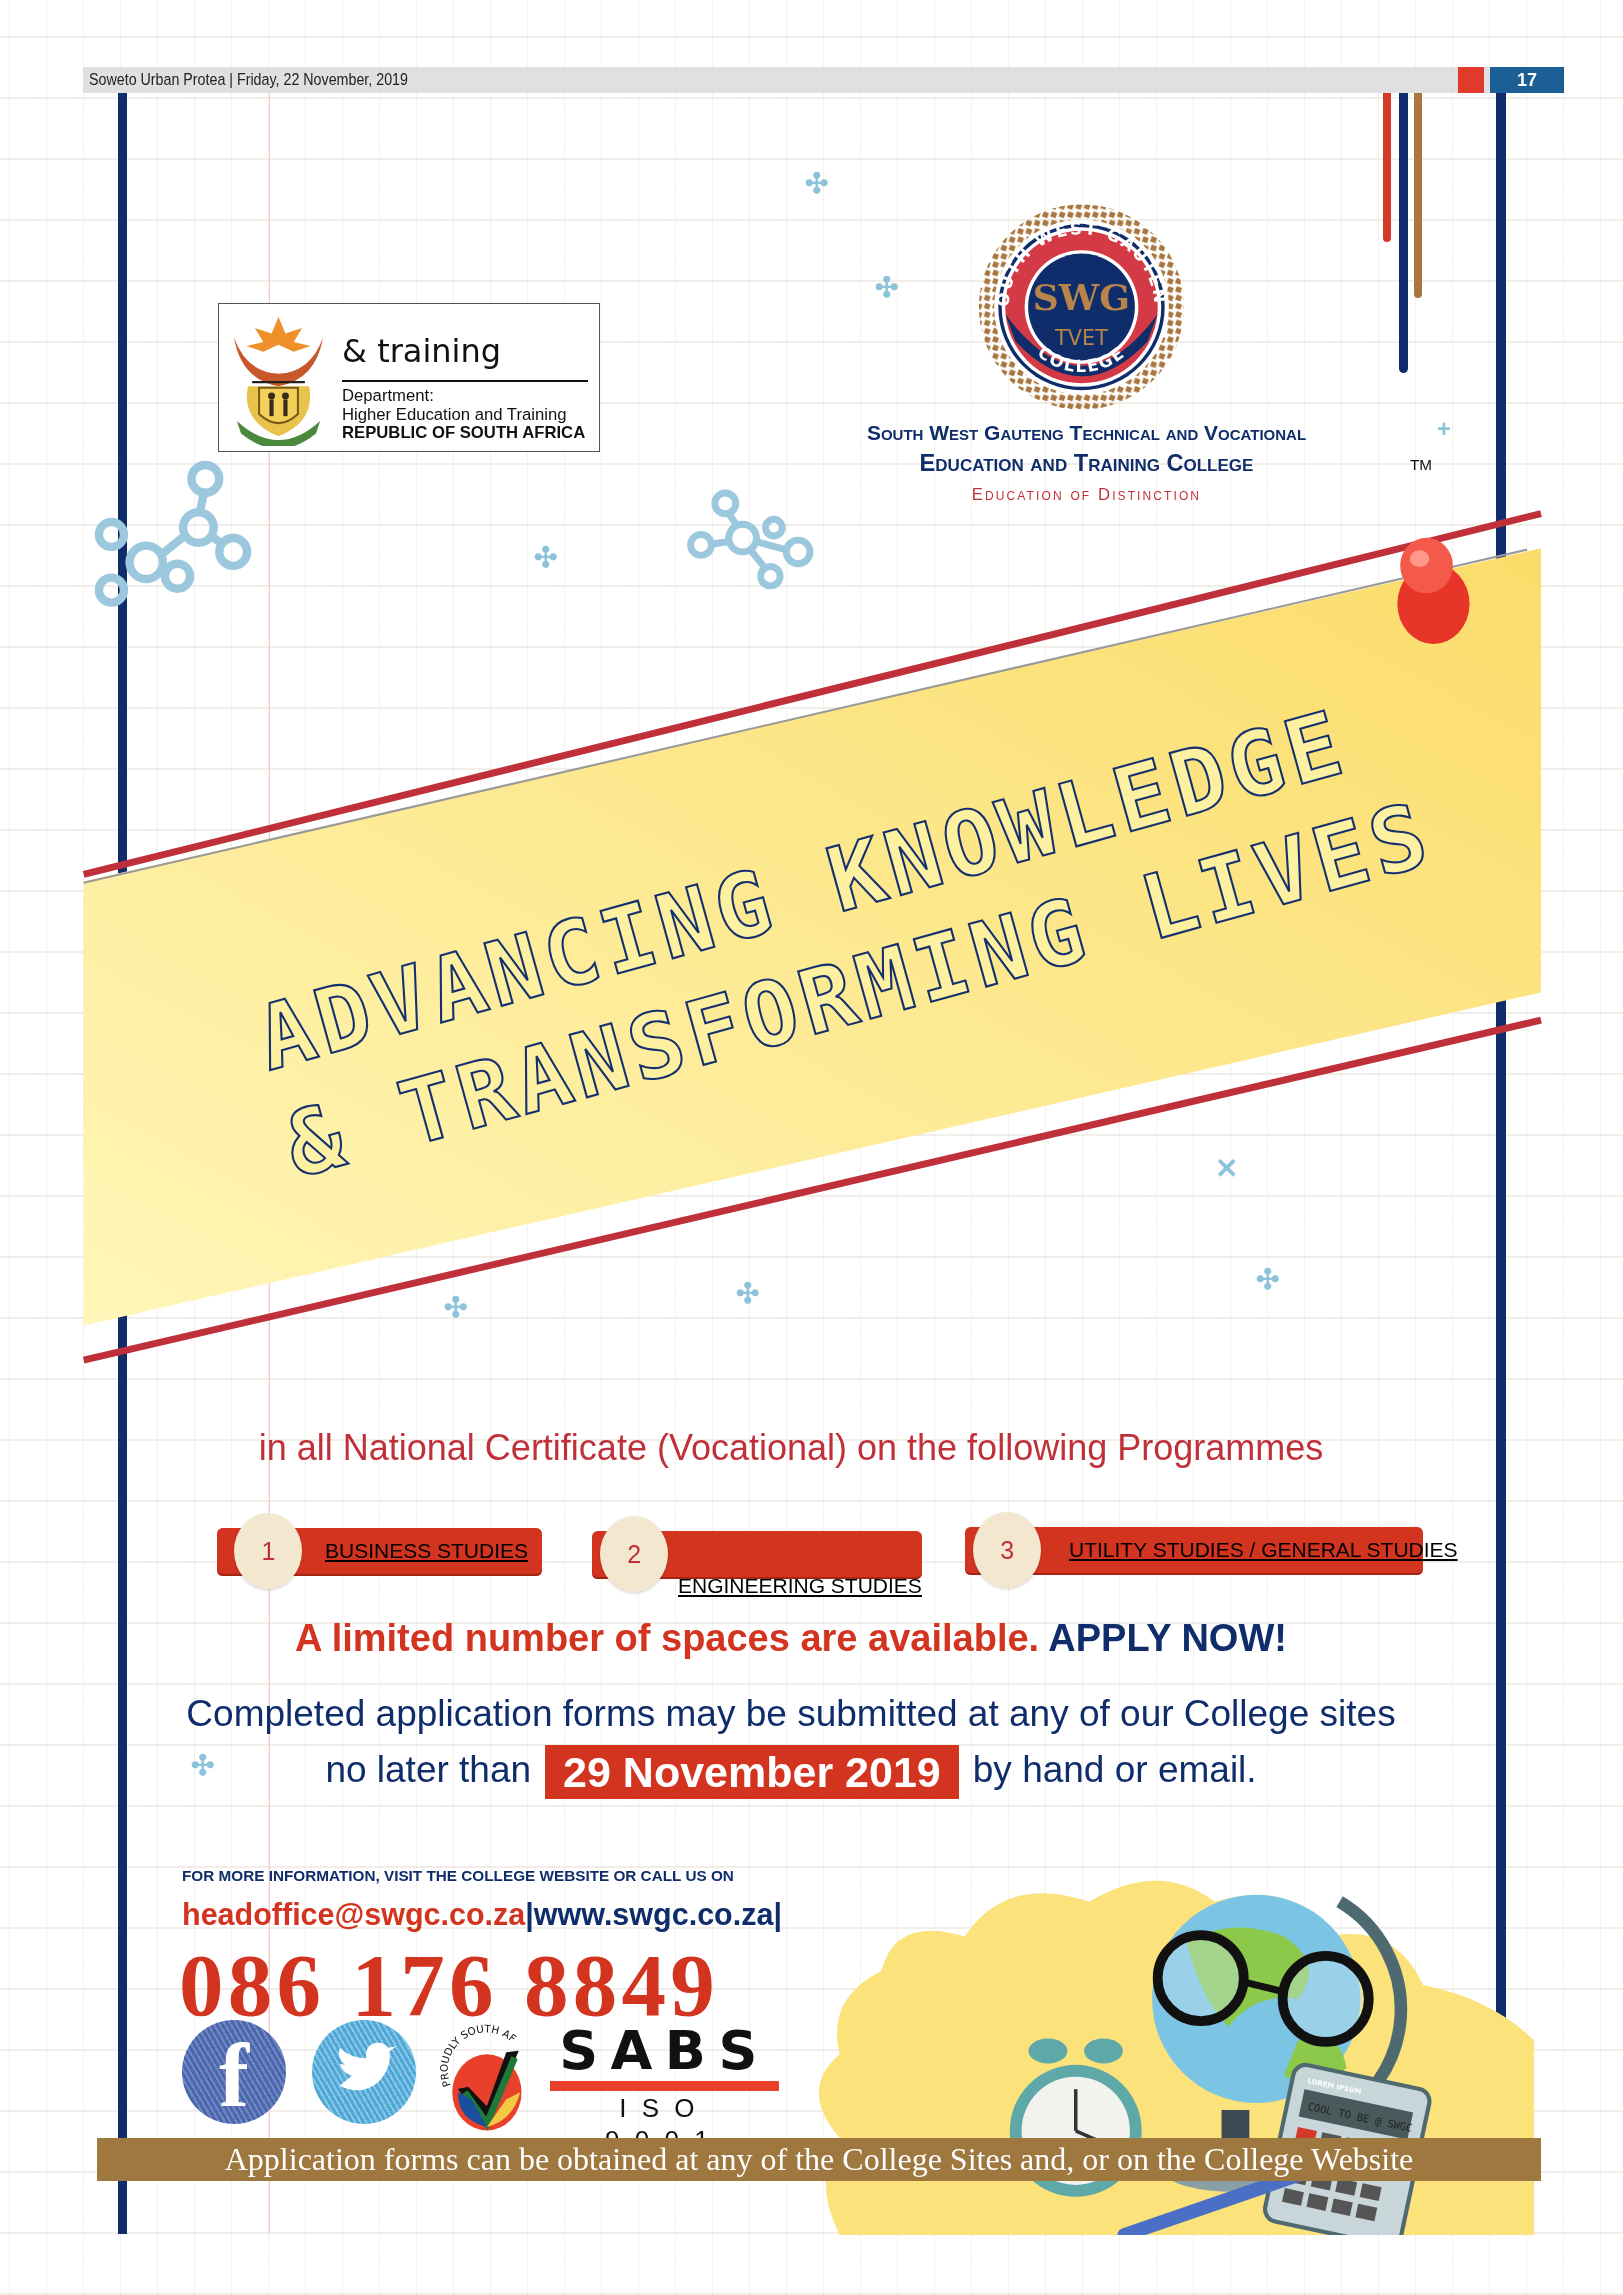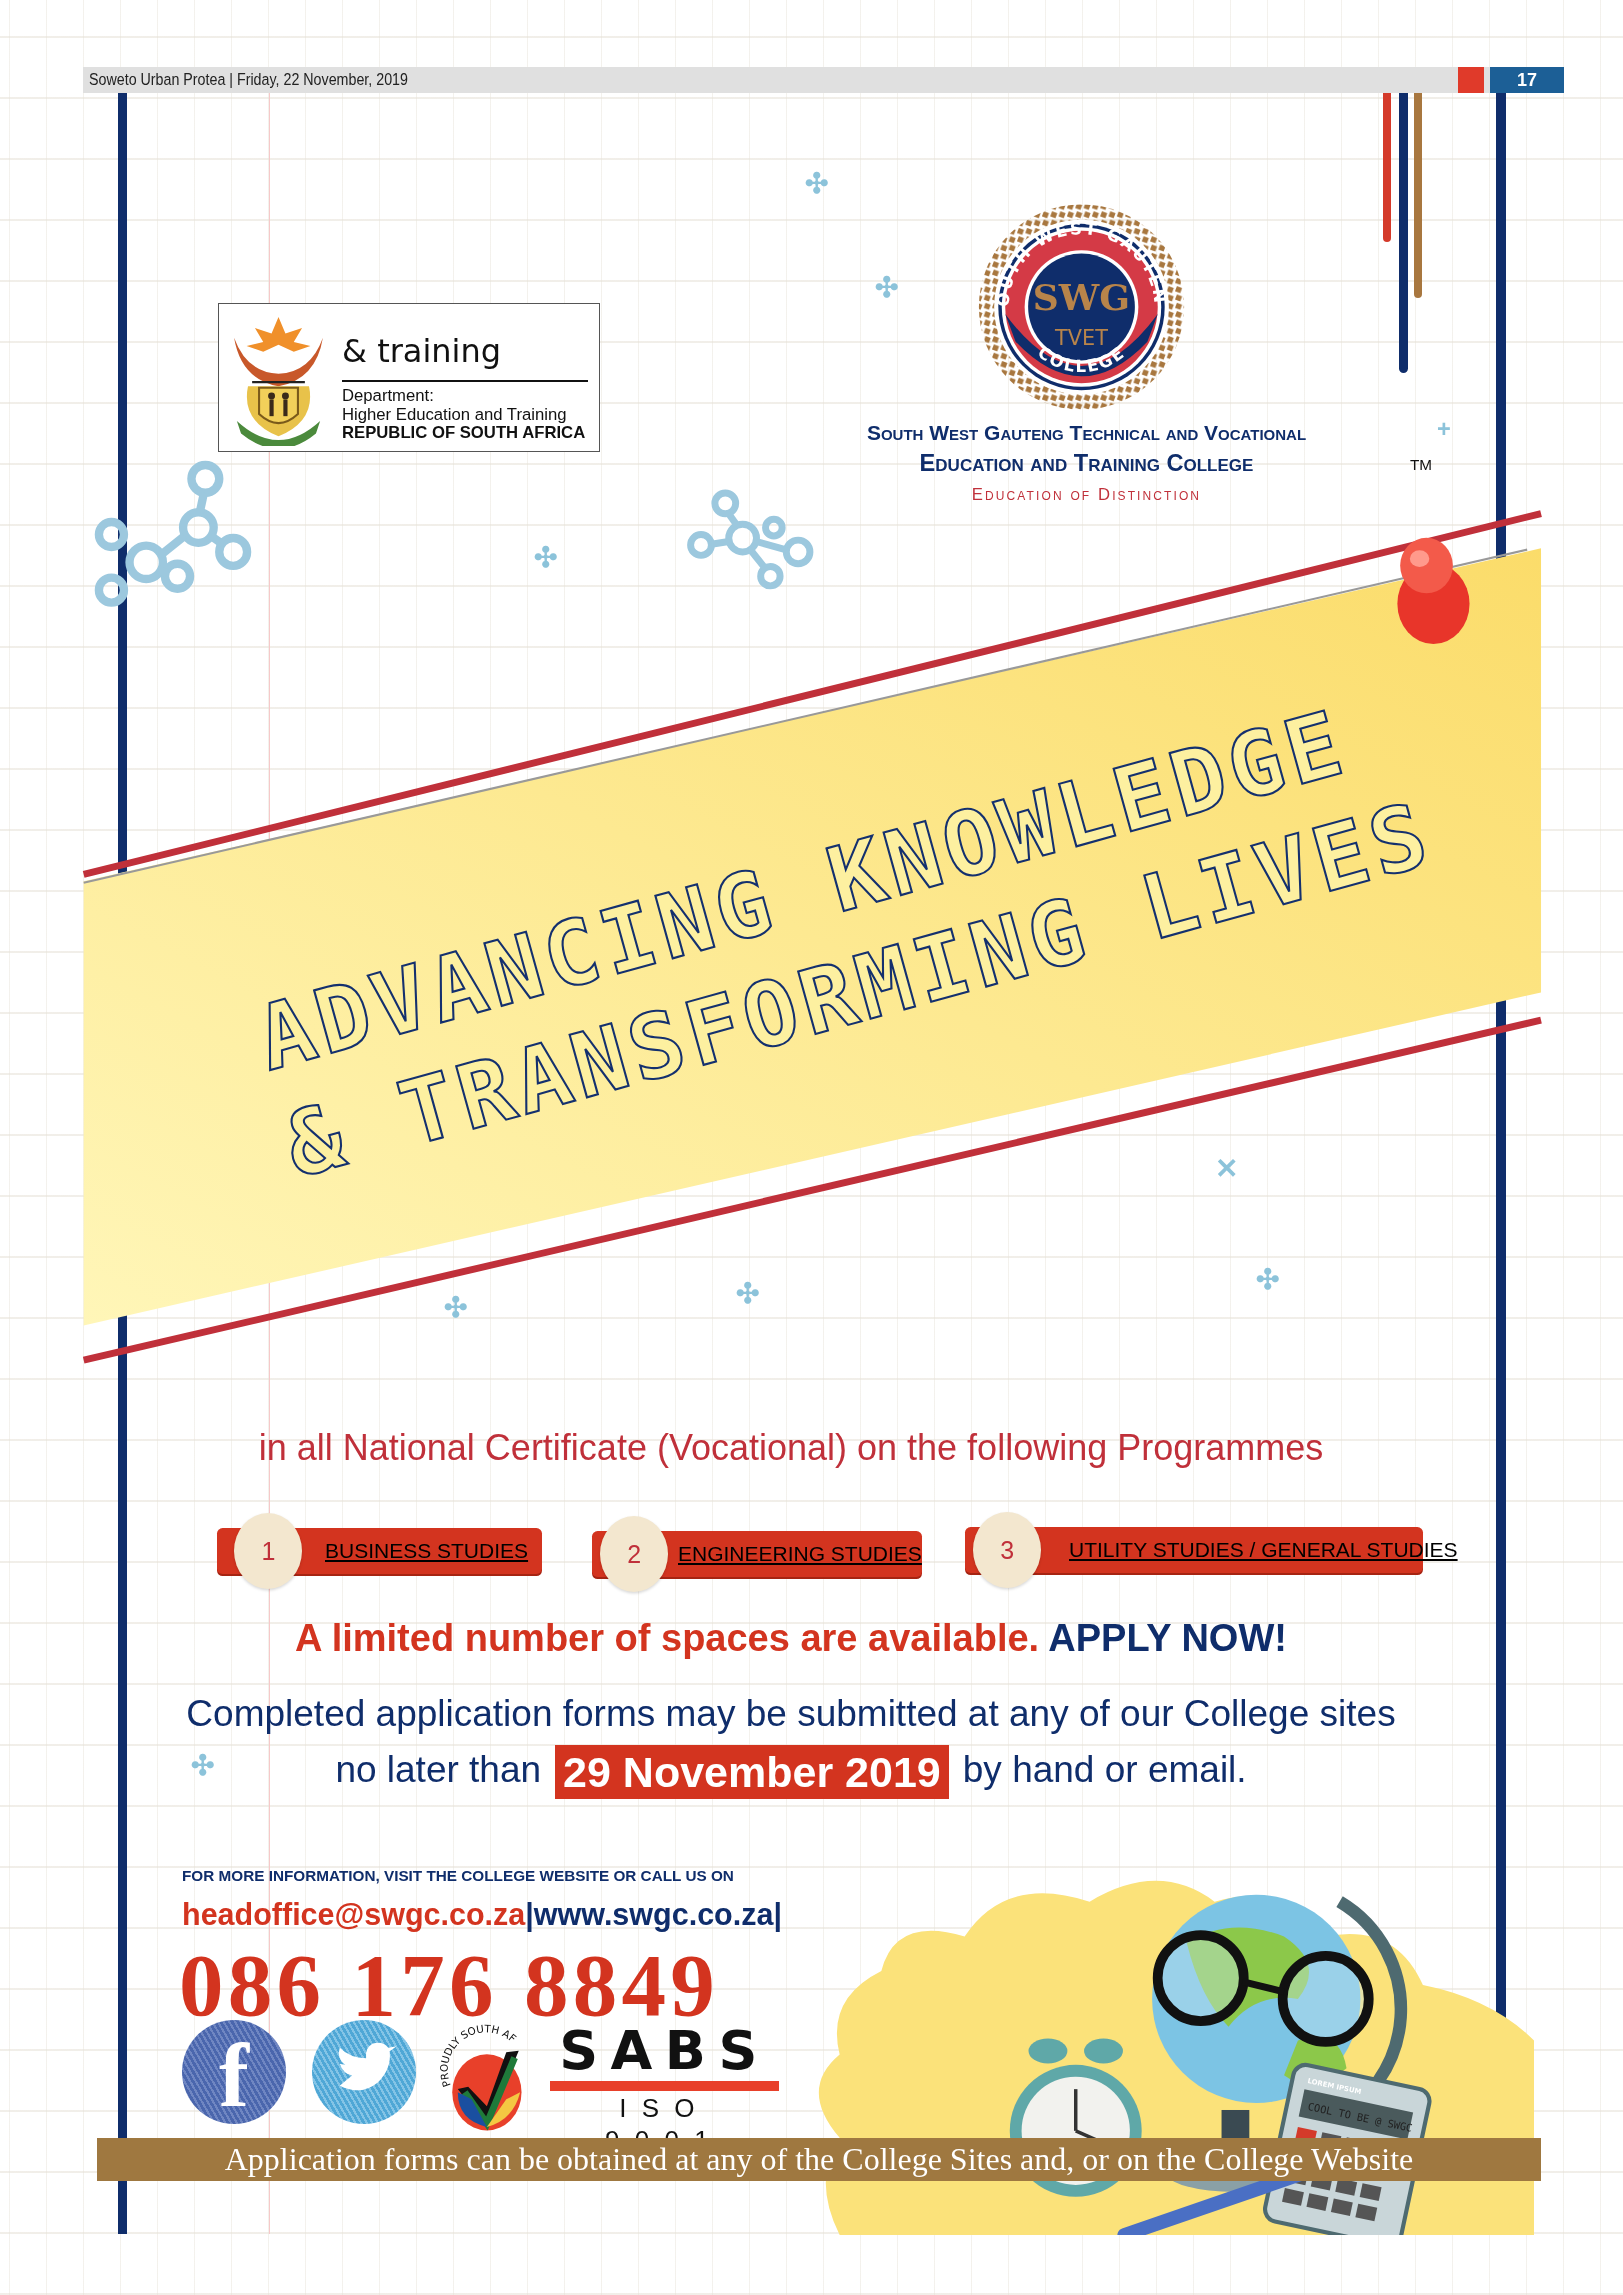--- a/index.html
+++ b/index.html
@@ -208,7 +208,7 @@
   </div>
   <div class="abs prog" style="left:592px;top:1531px;width:330px;">
     <div class="prog-badge" style="left:8.3px;">2</div>
-    <div class="prog-label" style="left:86px;">ENGINEERING STUDIES</div>
+    <div class="prog-label" style="left:86px;margin-top:32px;">ENGINEERING STUDIES</div>
   </div>
   <div class="abs prog" style="left:965px;top:1527px;width:458px;">
     <div class="prog-badge" style="left:8.3px;">3</div>

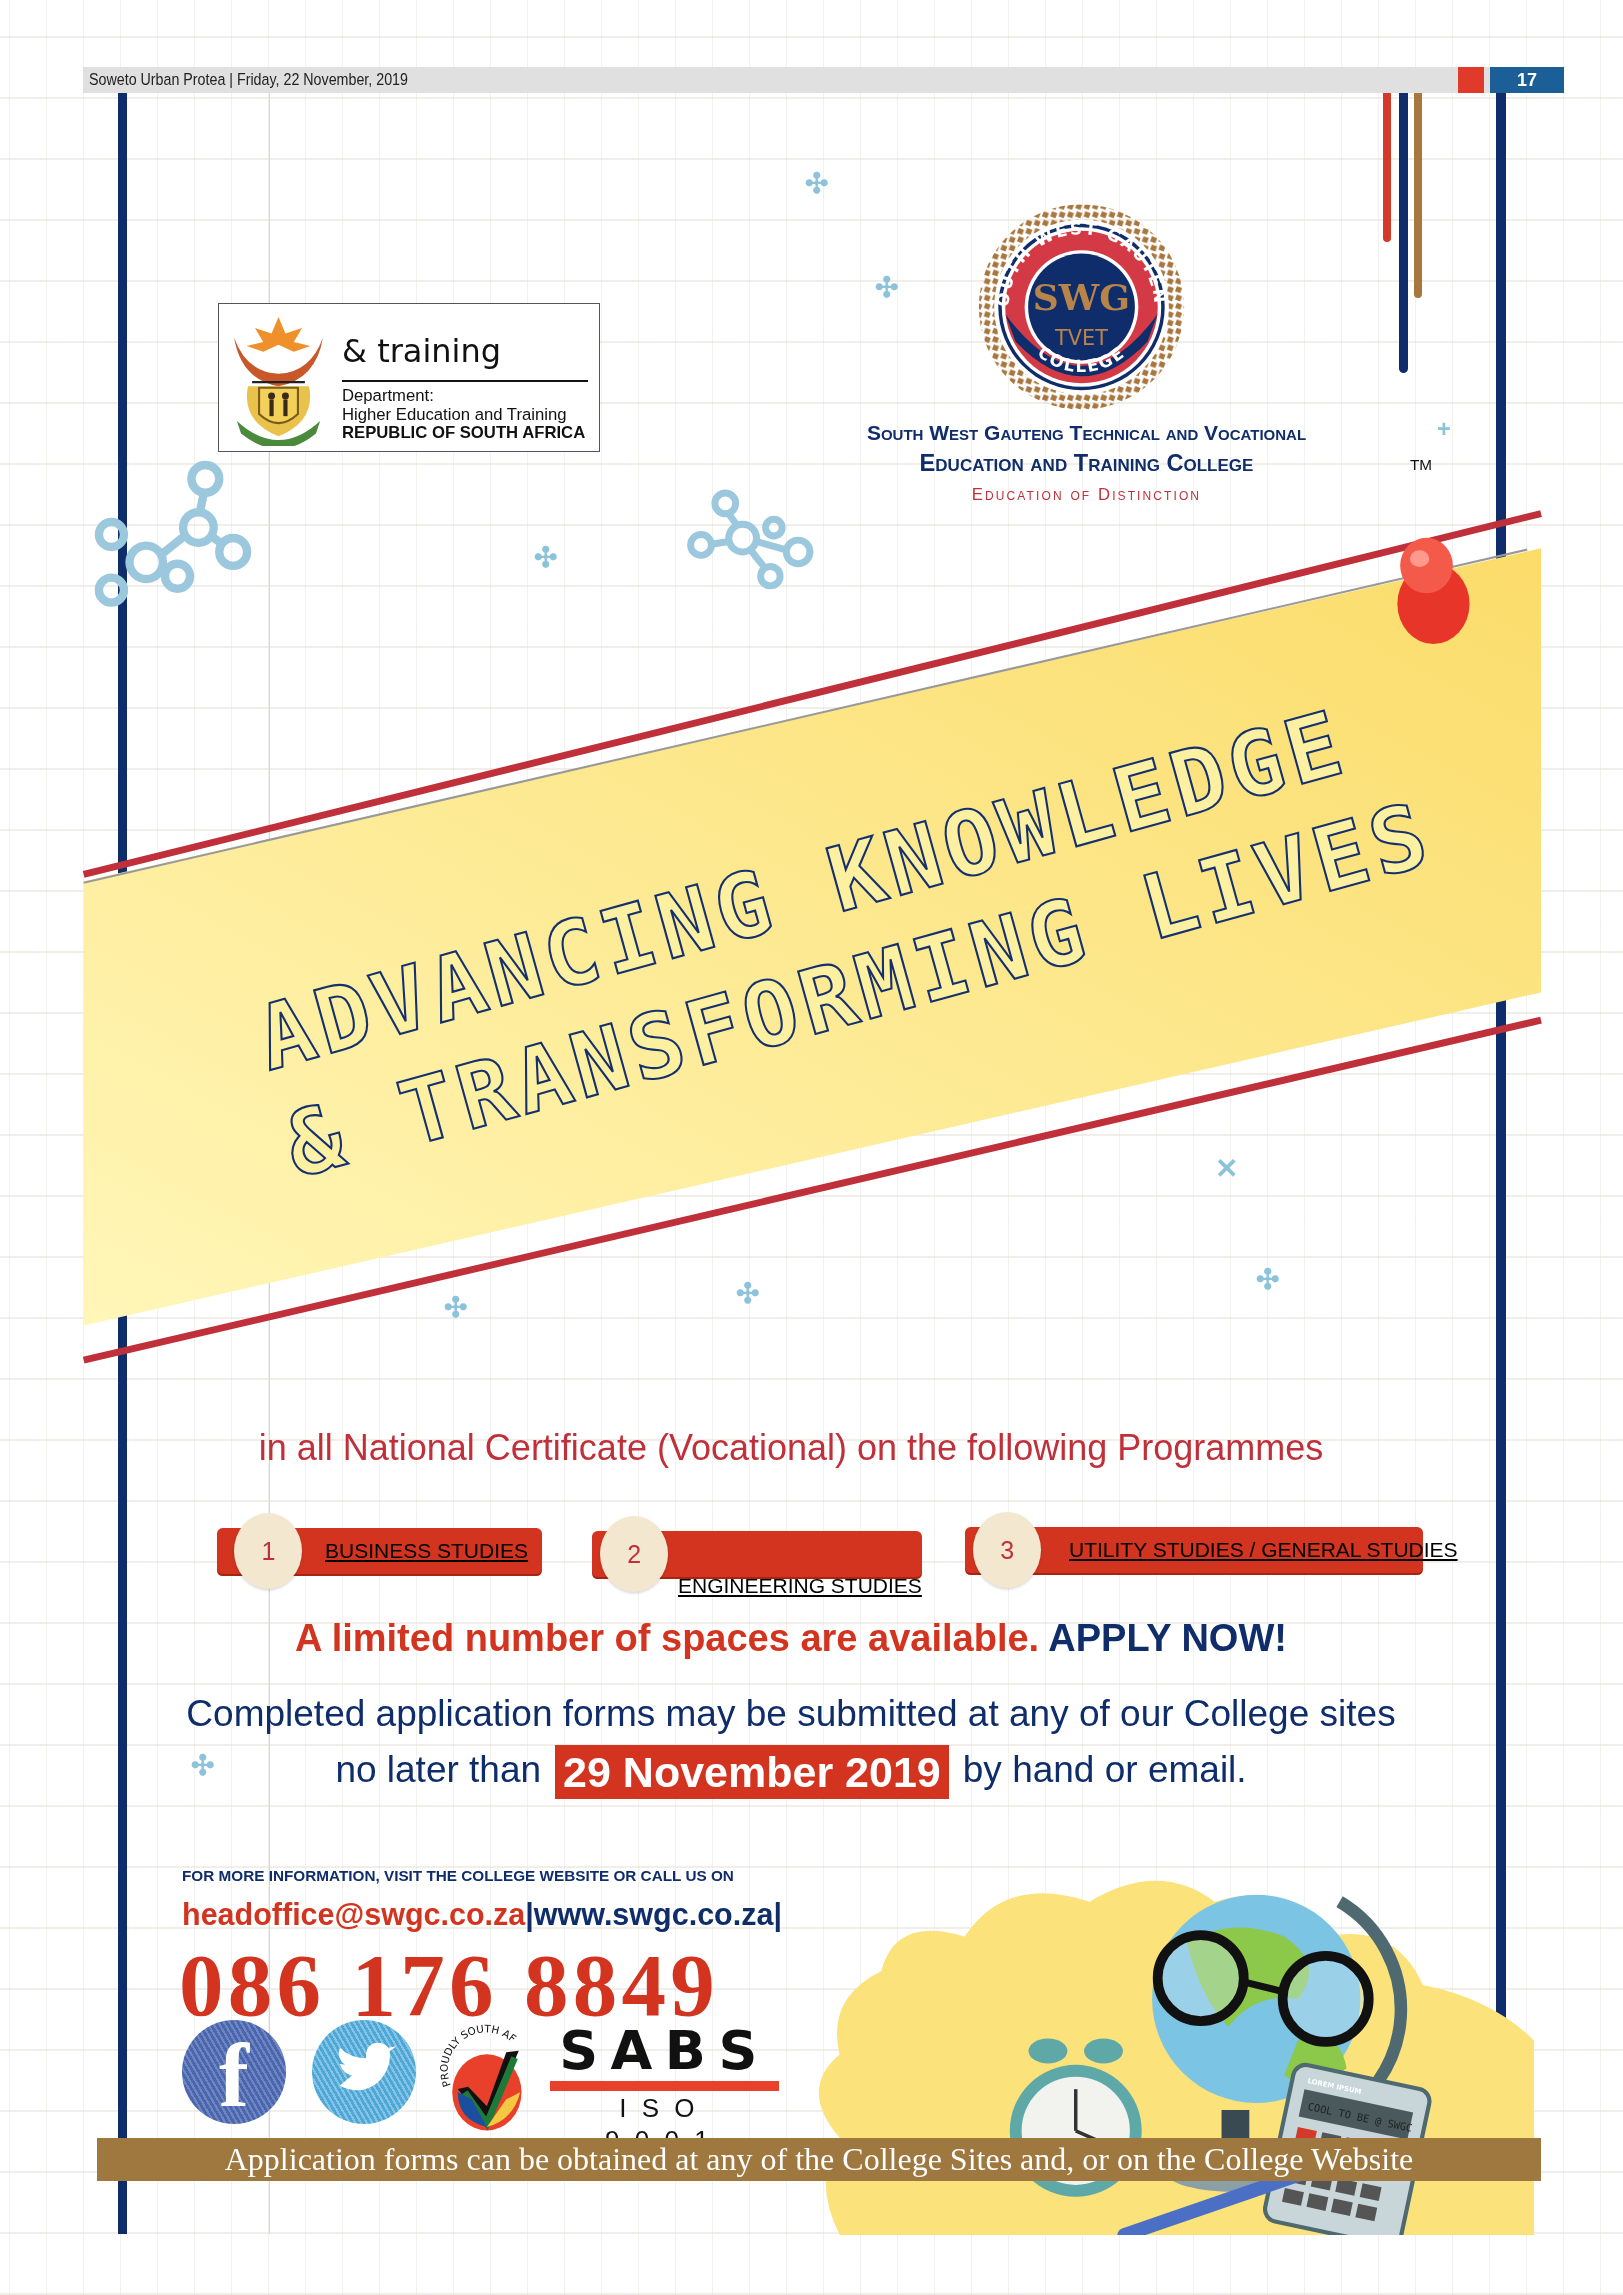--- a/index.html
+++ b/index.html
@@ -56,7 +56,7 @@
   .limited .navy{color:#0f2d6b;}
   .completed{left:83px;top:1690px;width:1416px;text-align:center;color:#0f2d6b;font-size:37px;line-height:47px;}
   .nolater{left:83px;top:1742px;width:1416px;text-align:center;color:#0f2d6b;font-size:37px;line-height:56px;}
-  .date-badge{display:inline-block;background:#d3341f;color:#fff;font-weight:bold;font-size:43px;padding:0 8px;margin:0 14px;line-height:54px;vertical-align:middle;}
+  .date-badge{display:inline-block;background:#d3341f;color:#fff;font-weight:bold;font-size:43px;padding:0 18px;margin:0 14px;line-height:54px;vertical-align:middle;}
   
   .more-info{left:182px;top:1866px;color:#0f2d6b;font-weight:bold;font-size:15.3px;line-height:19.4px;}
   .email-line{left:182px;top:1895px;font-weight:bold;font-size:30.5px;line-height:39px;}

